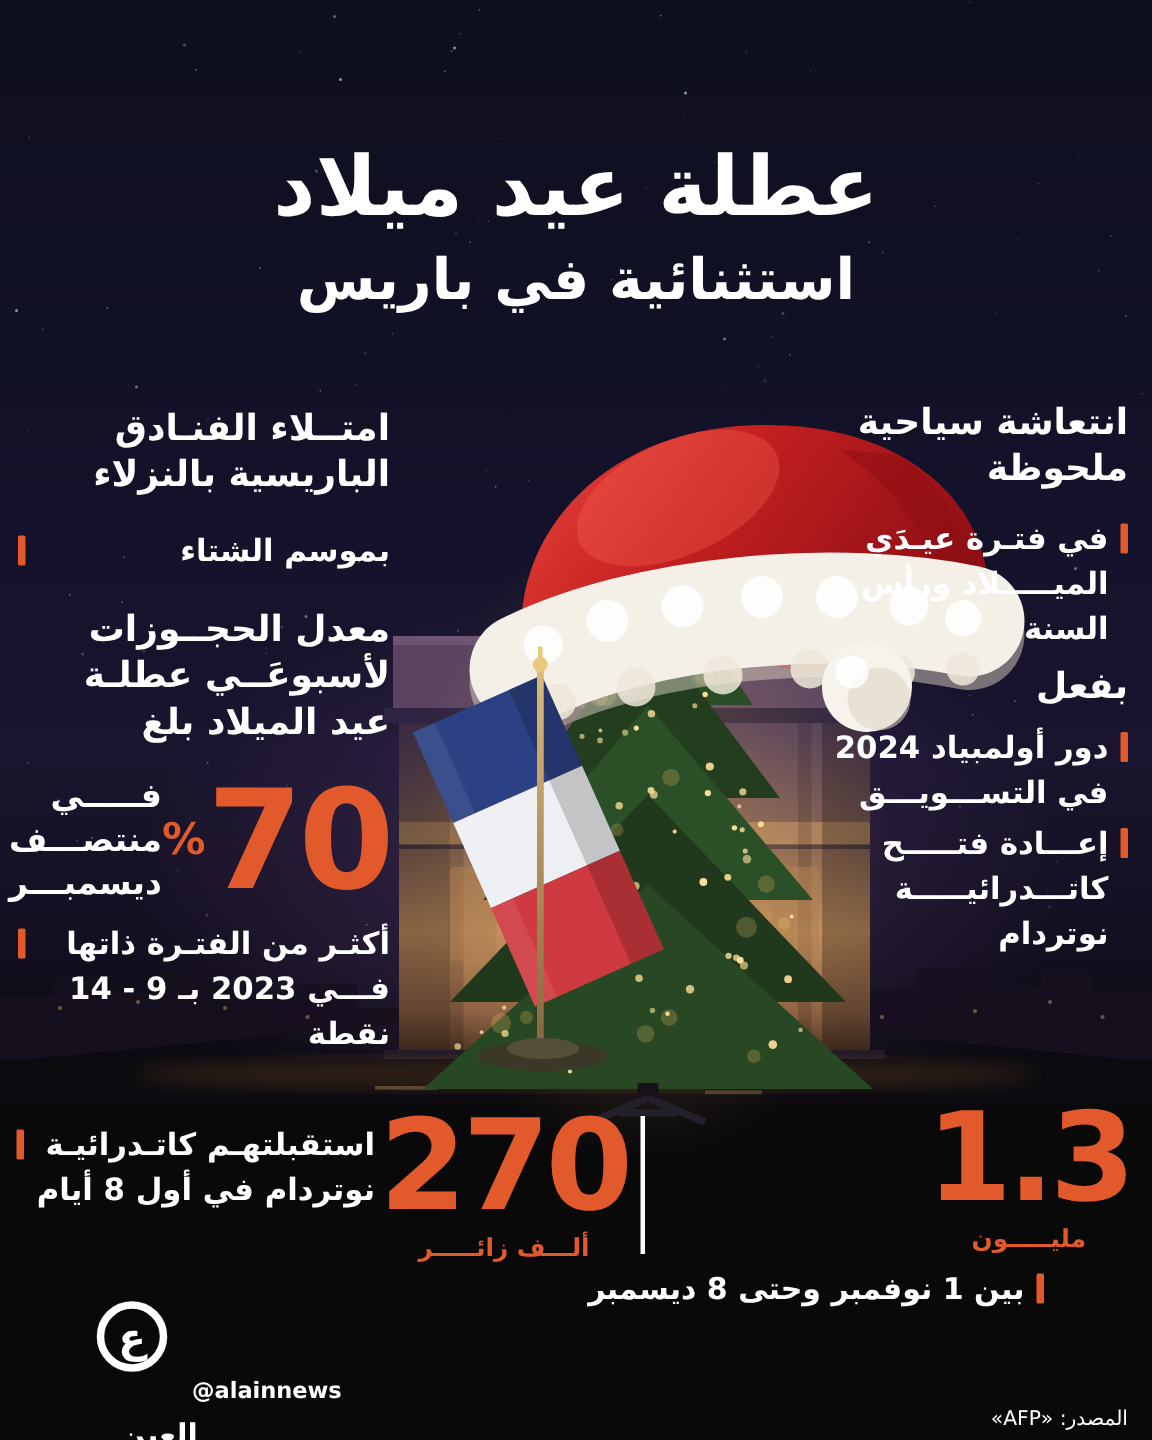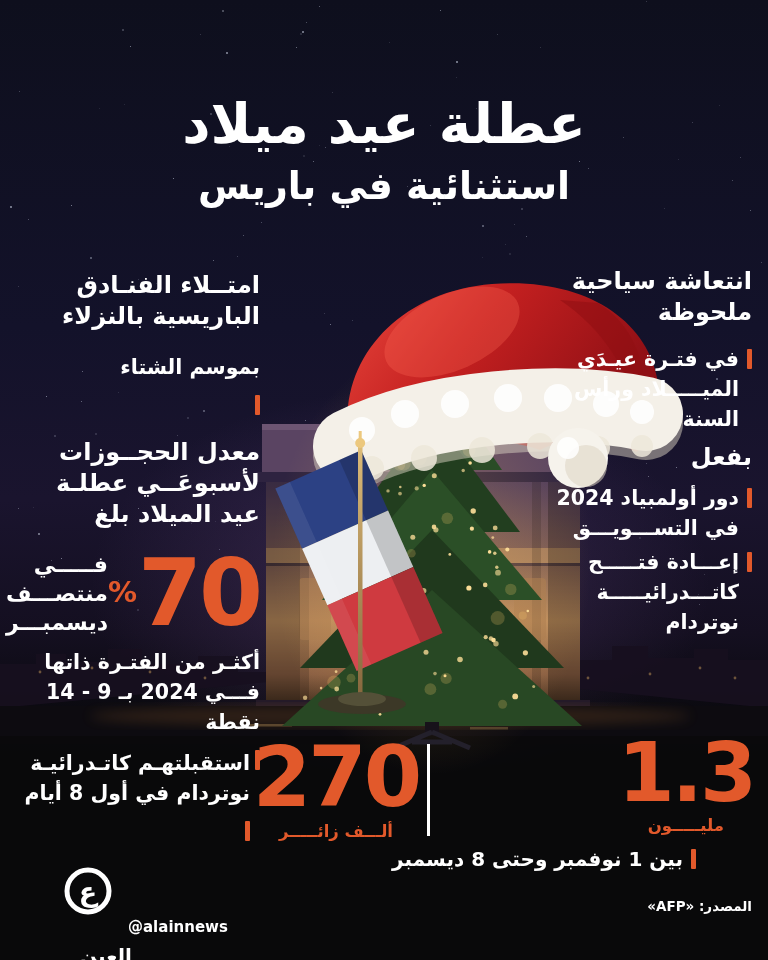--- a/index.html
+++ b/index.html
@@ -22,7 +22,7 @@
   .bullet{display:flex;gap:8px;align-items:flex-start;}
   .bullet .lines{white-space:nowrap;font-weight:700;font-size:20.5px;line-height:30px;}
   .bullet-right{justify-content:flex-start;} 
-  .bullet-left{justify-content:flex-start;flex-direction:column;}
+  .bullet-left{justify-content:space-between;}
   .bar{flex:0 0 auto;width:5px;height:20px;margin-top:5px;border-radius:1px;background:#e2592b;}
   .mt1{margin-top:16px;}.mt2{margin-top:8px;}.mt3{margin-top:10px;}.mt4{margin-top:4px;}
   .mt5{margin-top:20px;}.mt6{margin-top:22px;}

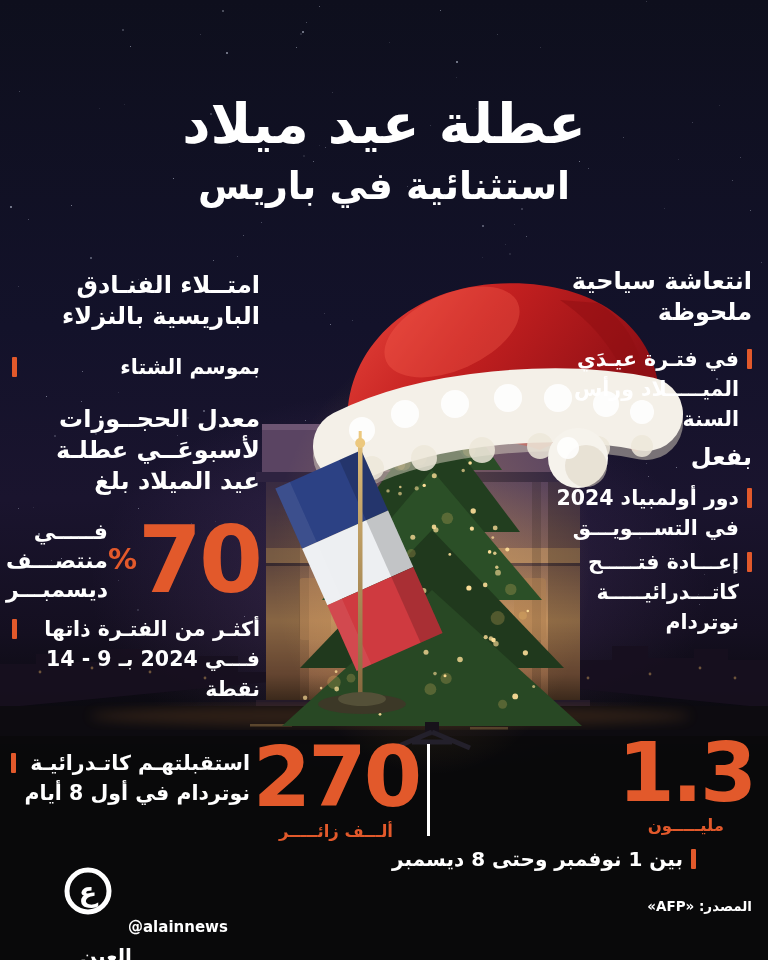--- a/index.html
+++ b/index.html
@@ -485,7 +485,7 @@
     <div class="bullet bullet-left mt3">
       <div class="lines">
         <div>أكثـر من الفتـرة ذاتها</div>
-        <div>فـــي 2024 بـ 9 - 14</div>
+        <div>فـــي 2023 بـ 9 - 14</div>
         <div>نقطة</div>
       </div>
       <span class="bar"></span>

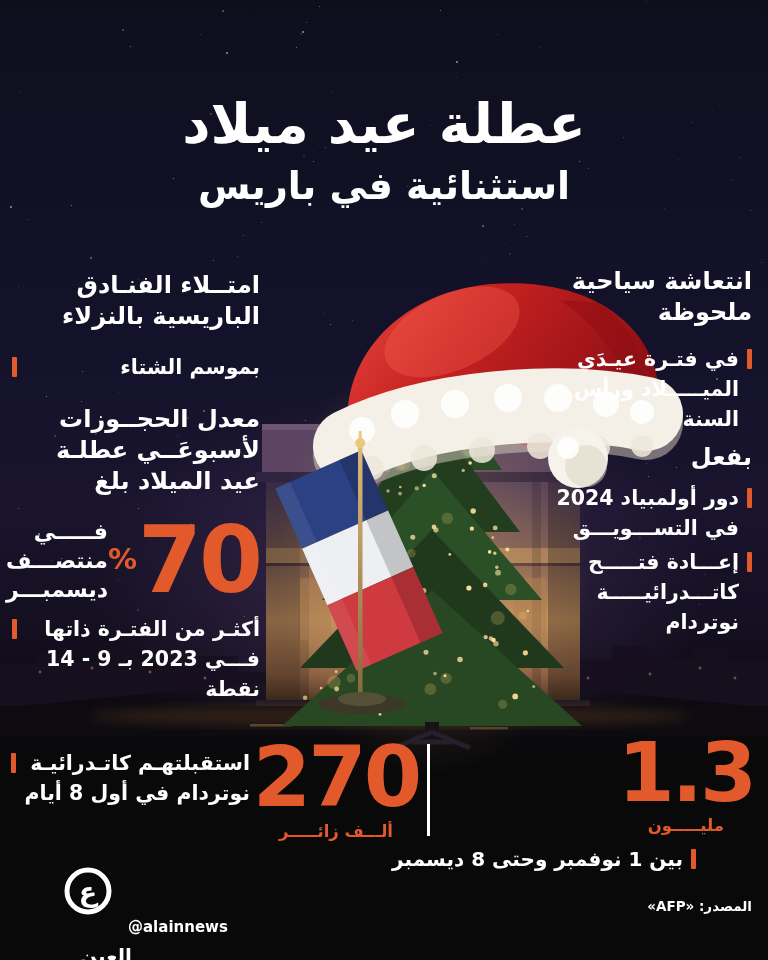--- a/index.html
+++ b/index.html
@@ -49,7 +49,7 @@
   .logo{top:864px;left:58px;width:60px;height:60px;}
   .brand{top:944px;left:80px;font-size:20px;font-weight:800;}
   .handle{top:918px;left:128px;font-size:15px;font-weight:700;direction:ltr;}
-  .source{top:898px;right:16px;font-size:13.5px;font-weight:700;}
+  .source{top:938px;right:16px;font-size:13.5px;font-weight:400;}
 </style>
 </head>
 <body>

